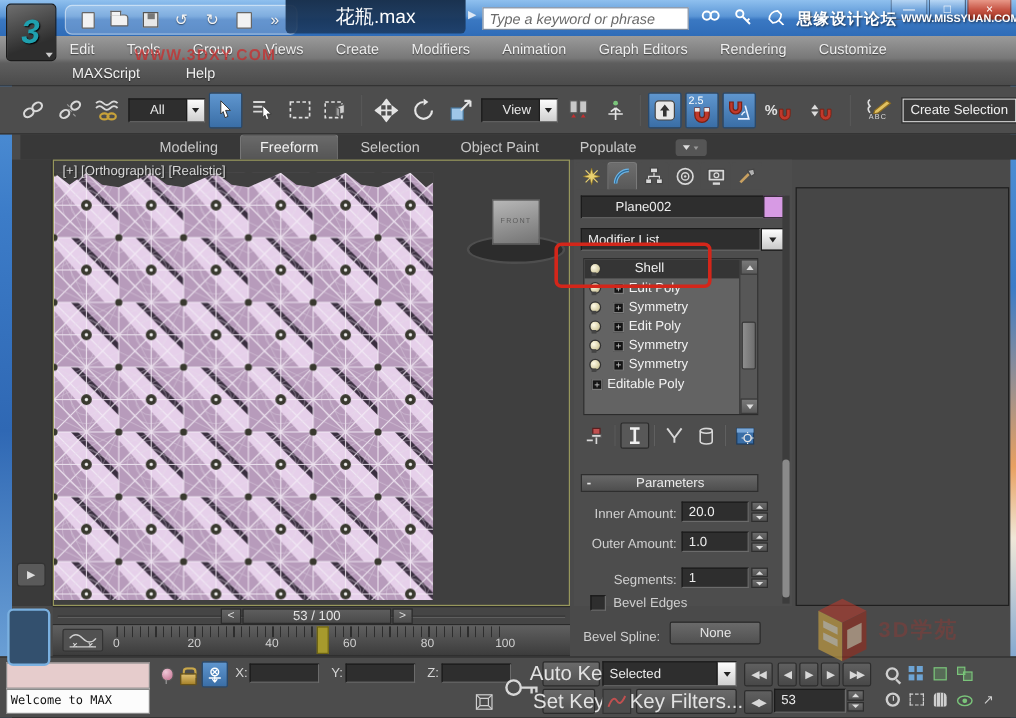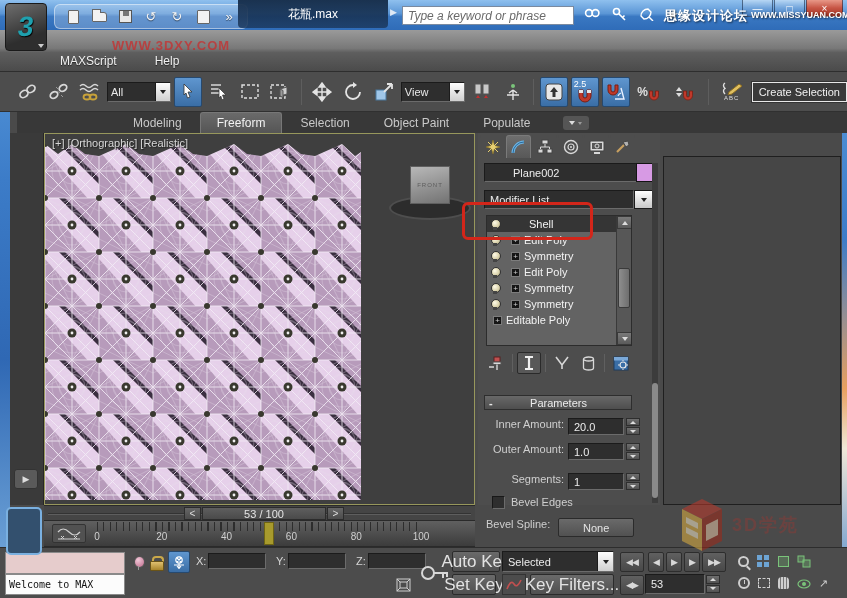--- a/index.html
+++ b/index.html
@@ -33,7 +33,7 @@
   .shape-save::before { content:""; position:absolute; left:3px; top:0; width:6px; height:5px; background:#777; }
   .title-tab { position:absolute; left:238px; top:0; width:150px; height:28px;
     background:linear-gradient(180deg,rgba(16,38,66,.92),rgba(28,58,96,.85)); border-radius:0 0 4px 4px;
-    display:flex; align-items:center; justify-content:center; color:#fff; font-size:12px; }
+    display:flex; align-items:center; justify-content:center; color:#fff; font-size:16px; }
   .title-flyout { position:absolute; left:390px; top:7px; color:#dfe9f5; font-size:9px; }
   .search-box { position:absolute; left:402px; top:6px; width:172px; height:19px;
     background:#fff; border:1px solid #7a8aa0; }

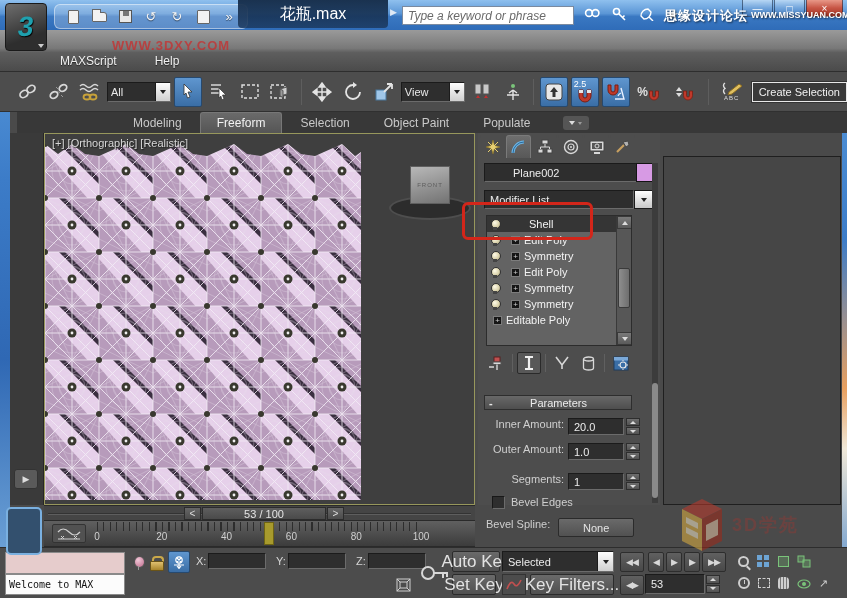--- a/index.html
+++ b/index.html
@@ -308,6 +308,18 @@
   </div>
 
   <div class="menubar">
+    <div class="menurow1">
+      <span class="menuitem">Edit</span>
+      <span class="menuitem">Tools</span>
+      <span class="menuitem">Group</span>
+      <span class="menuitem">Views</span>
+      <span class="menuitem">Create</span>
+      <span class="menuitem">Modifiers</span>
+      <span class="menuitem">Animation</span>
+      <span class="menuitem">Graph Editors</span>
+      <span class="menuitem">Rendering</span>
+      <span class="menuitem">Customize</span>
+    </div>
     <div class="menurow2">
       <span class="menuitem">MAXScript</span>
       <span class="menuitem">Help</span>

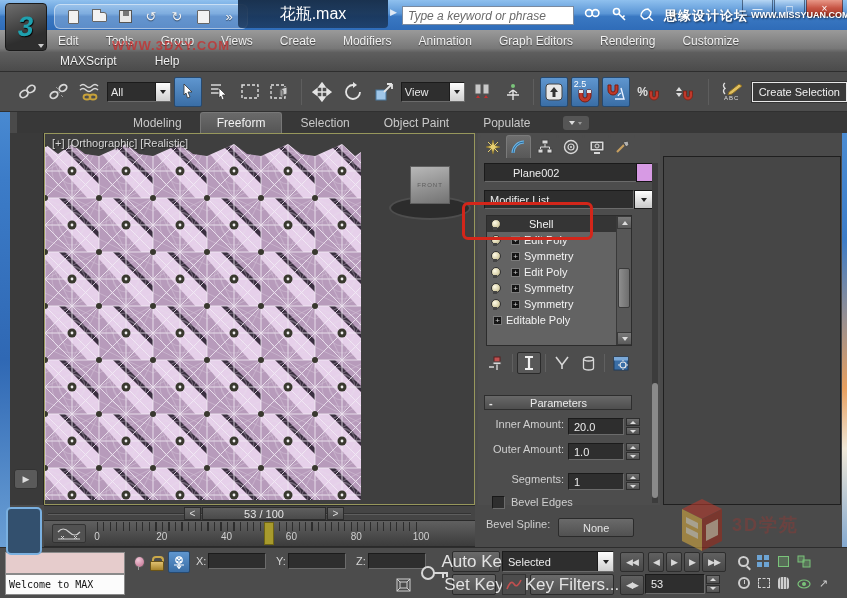--- a/index.html
+++ b/index.html
@@ -69,7 +69,7 @@
   .tbtn.active { background:linear-gradient(180deg,#5f96cf,#3a6ea6); border:1px solid #27496e; }
   .tbsep { width:1px; height:26px; background:#3a3a3a; border-right:1px solid #5e5e5e; margin:0 3px; }
   .ddfield { height:20px; background:#2e2e2e; border:1px solid #1b1b1b; border-bottom-color:#6b6b6b;
-    border-right-color:#6b6b6b; color:#e8e8e8; display:flex; align-items:center; padding-left:3px; position:relative; }
+    border-right-color:#6b6b6b; color:#e8e8e8; display:flex; align-items:center; padding-left:17px; position:relative; }
   .ddfield .ddarrow { position:absolute; right:0; top:0; width:15px; height:18px;
     background:linear-gradient(180deg,#fdfdfd,#cfcfcf); border-left:1px solid #1b1b1b;
     display:flex; align-items:center; justify-content:center; }

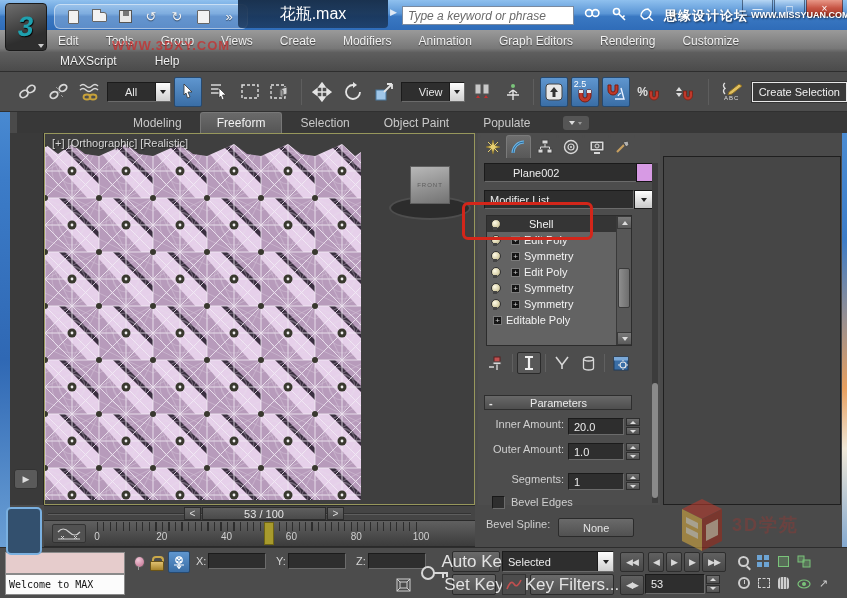--- a/index.html
+++ b/index.html
@@ -151,7 +151,7 @@
     background:linear-gradient(180deg,#686868,#4e4e4e); border:1px solid #2e2e2e; display:flex; align-items:center; }
   .rollout-hd .minus { margin-left:4px; width:9px; color:#e8e8e8; font-weight:bold; font-size:11px; }
   .rollout-hd .rtitle { flex:1; text-align:center; color:#ececec; font-size:11px; margin-right:12px; }
-  .prow { position:absolute; display:flex; align-items:flex-start; }
+  .prow { position:absolute; display:flex; align-items:flex-end; }
   .plabel { color:#cfcfcf; font-size:11px; text-align:right; }
   .pfield { width:56px; height:17px; margin-left:4px; }
   .pfield input { width:100%; background:transparent; border:none; outline:none; color:#ececec;

